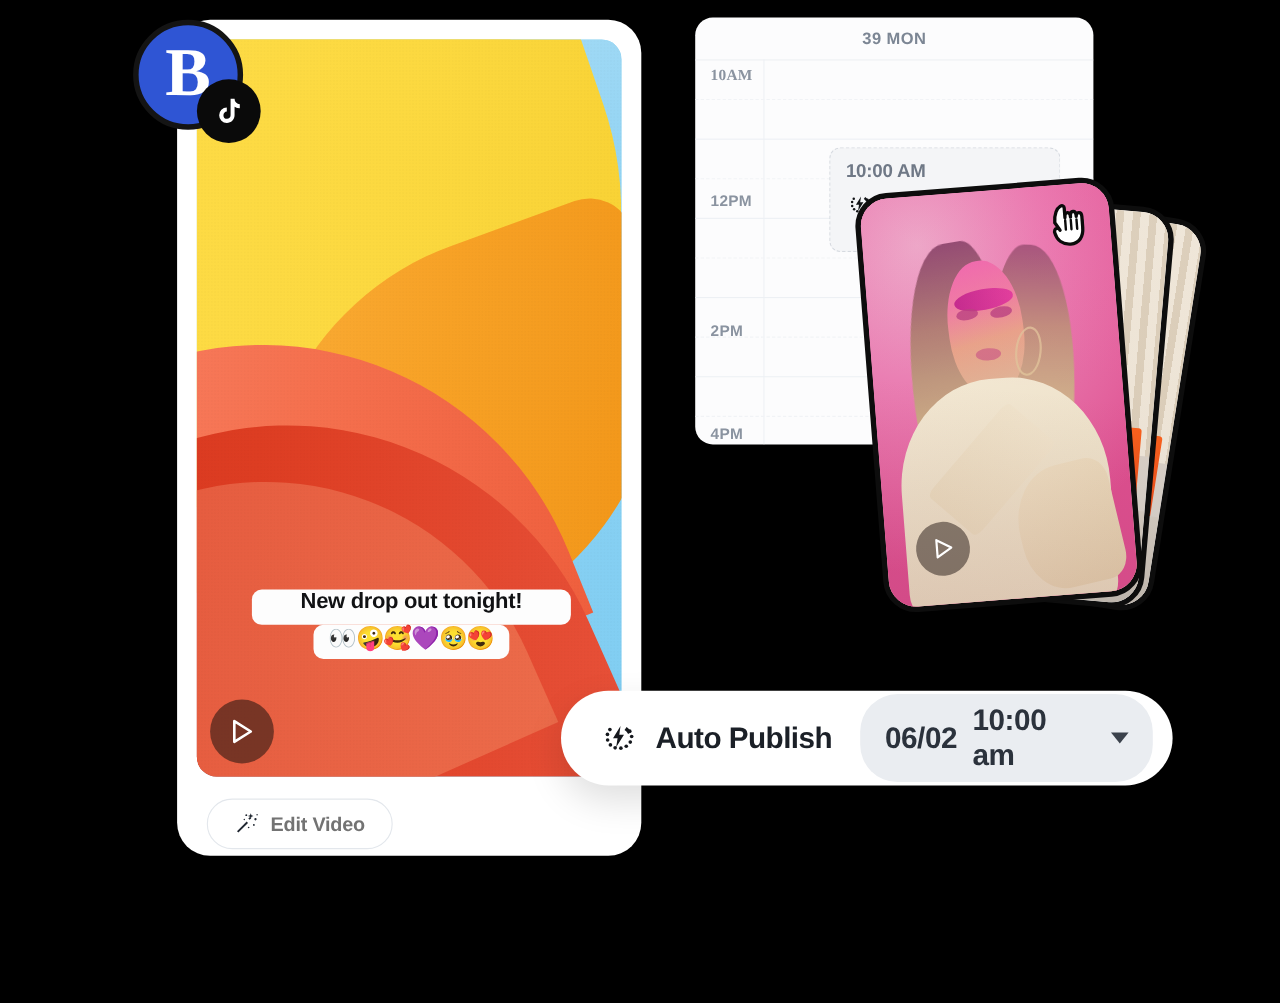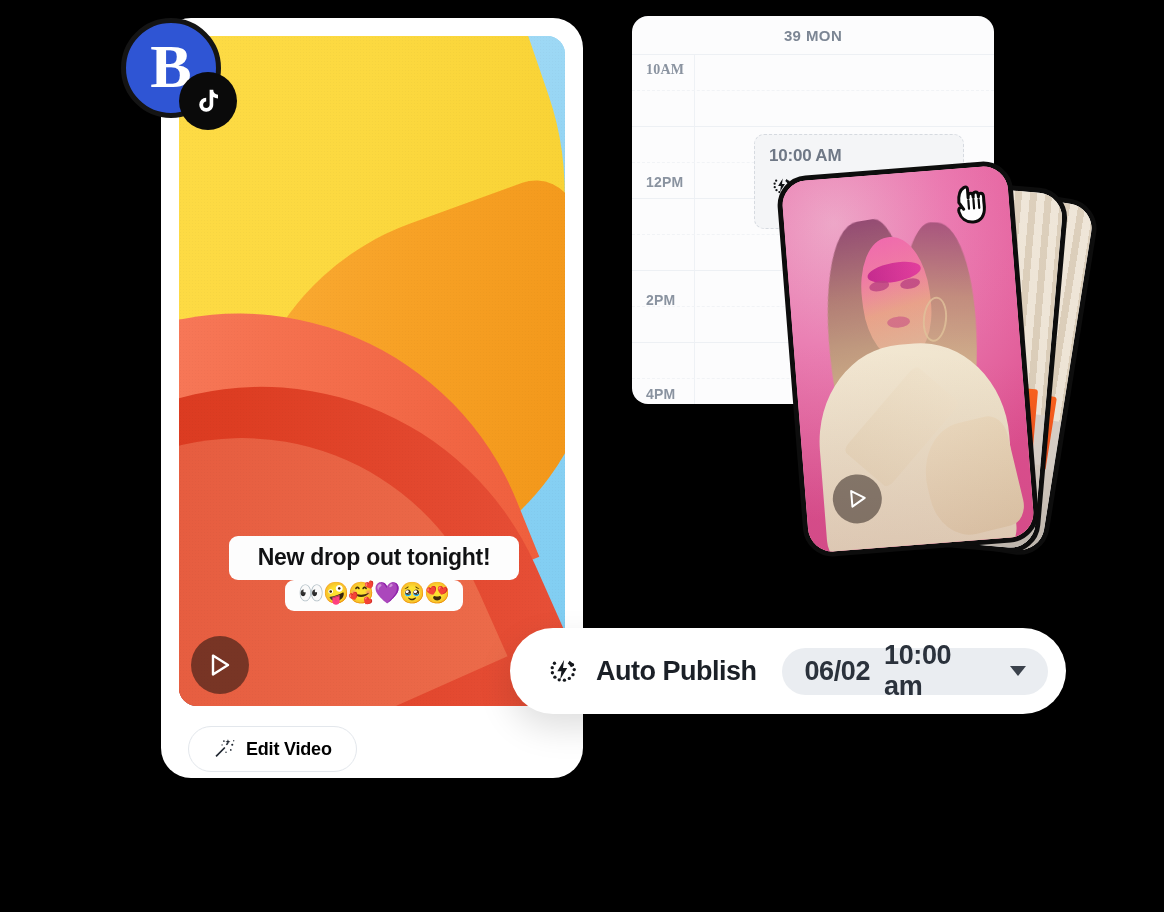--- a/index.html
+++ b/index.html
@@ -114,8 +114,8 @@
     display: block;
     background: #fdfdfd;
     border-radius: 9px;
-    padding: 8px 14px 9px;
-    font-size: 23px;
+    padding: 0 14px 9px;
+    font-size: 20px;
     font-weight: 700;
     color: #111214;
     letter-spacing: -0.3px;

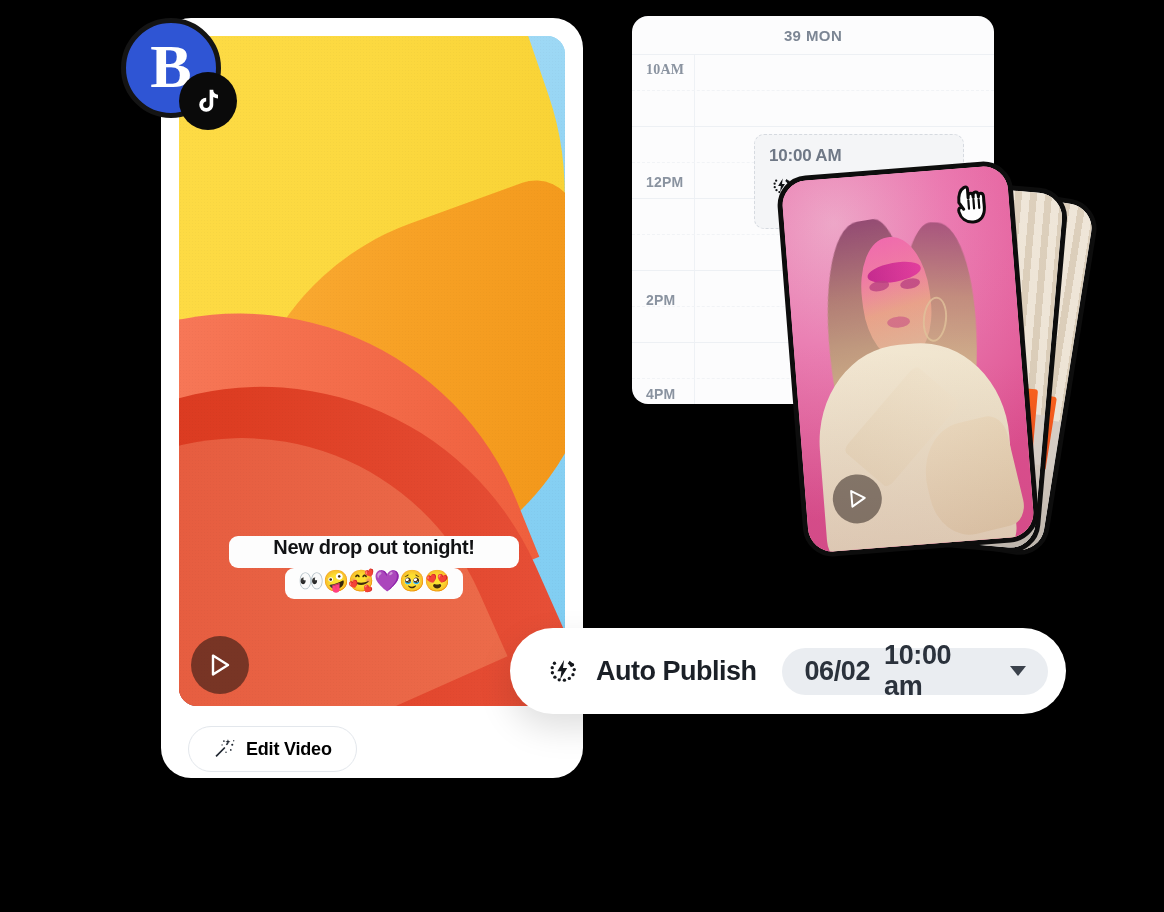--- a/index.html
+++ b/index.html
@@ -486,7 +486,7 @@
   .ap-chip {
     margin-left: 26px;
     flex: 1 1 auto;
-    height: 47px;
+    height: 80px;
     background: #eaedf1;
     border-radius: 34px;
     display: flex;

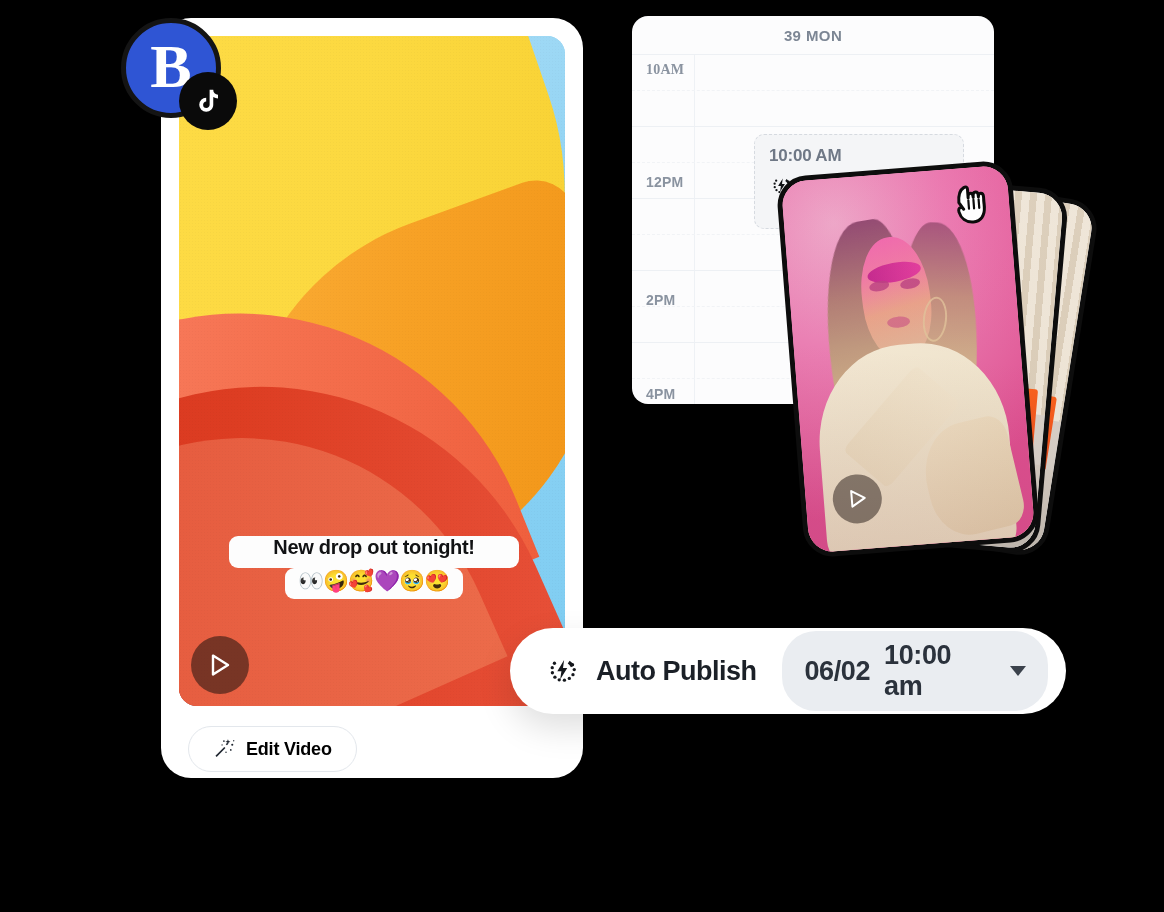--- a/index.html
+++ b/index.html
@@ -163,7 +163,7 @@
     border-radius: 30px;
     font-size: 18px;
     font-weight: 700;
-    color: #000000;
+    color: #737373;
     letter-spacing: -0.2px;
     white-space: nowrap;
   }

